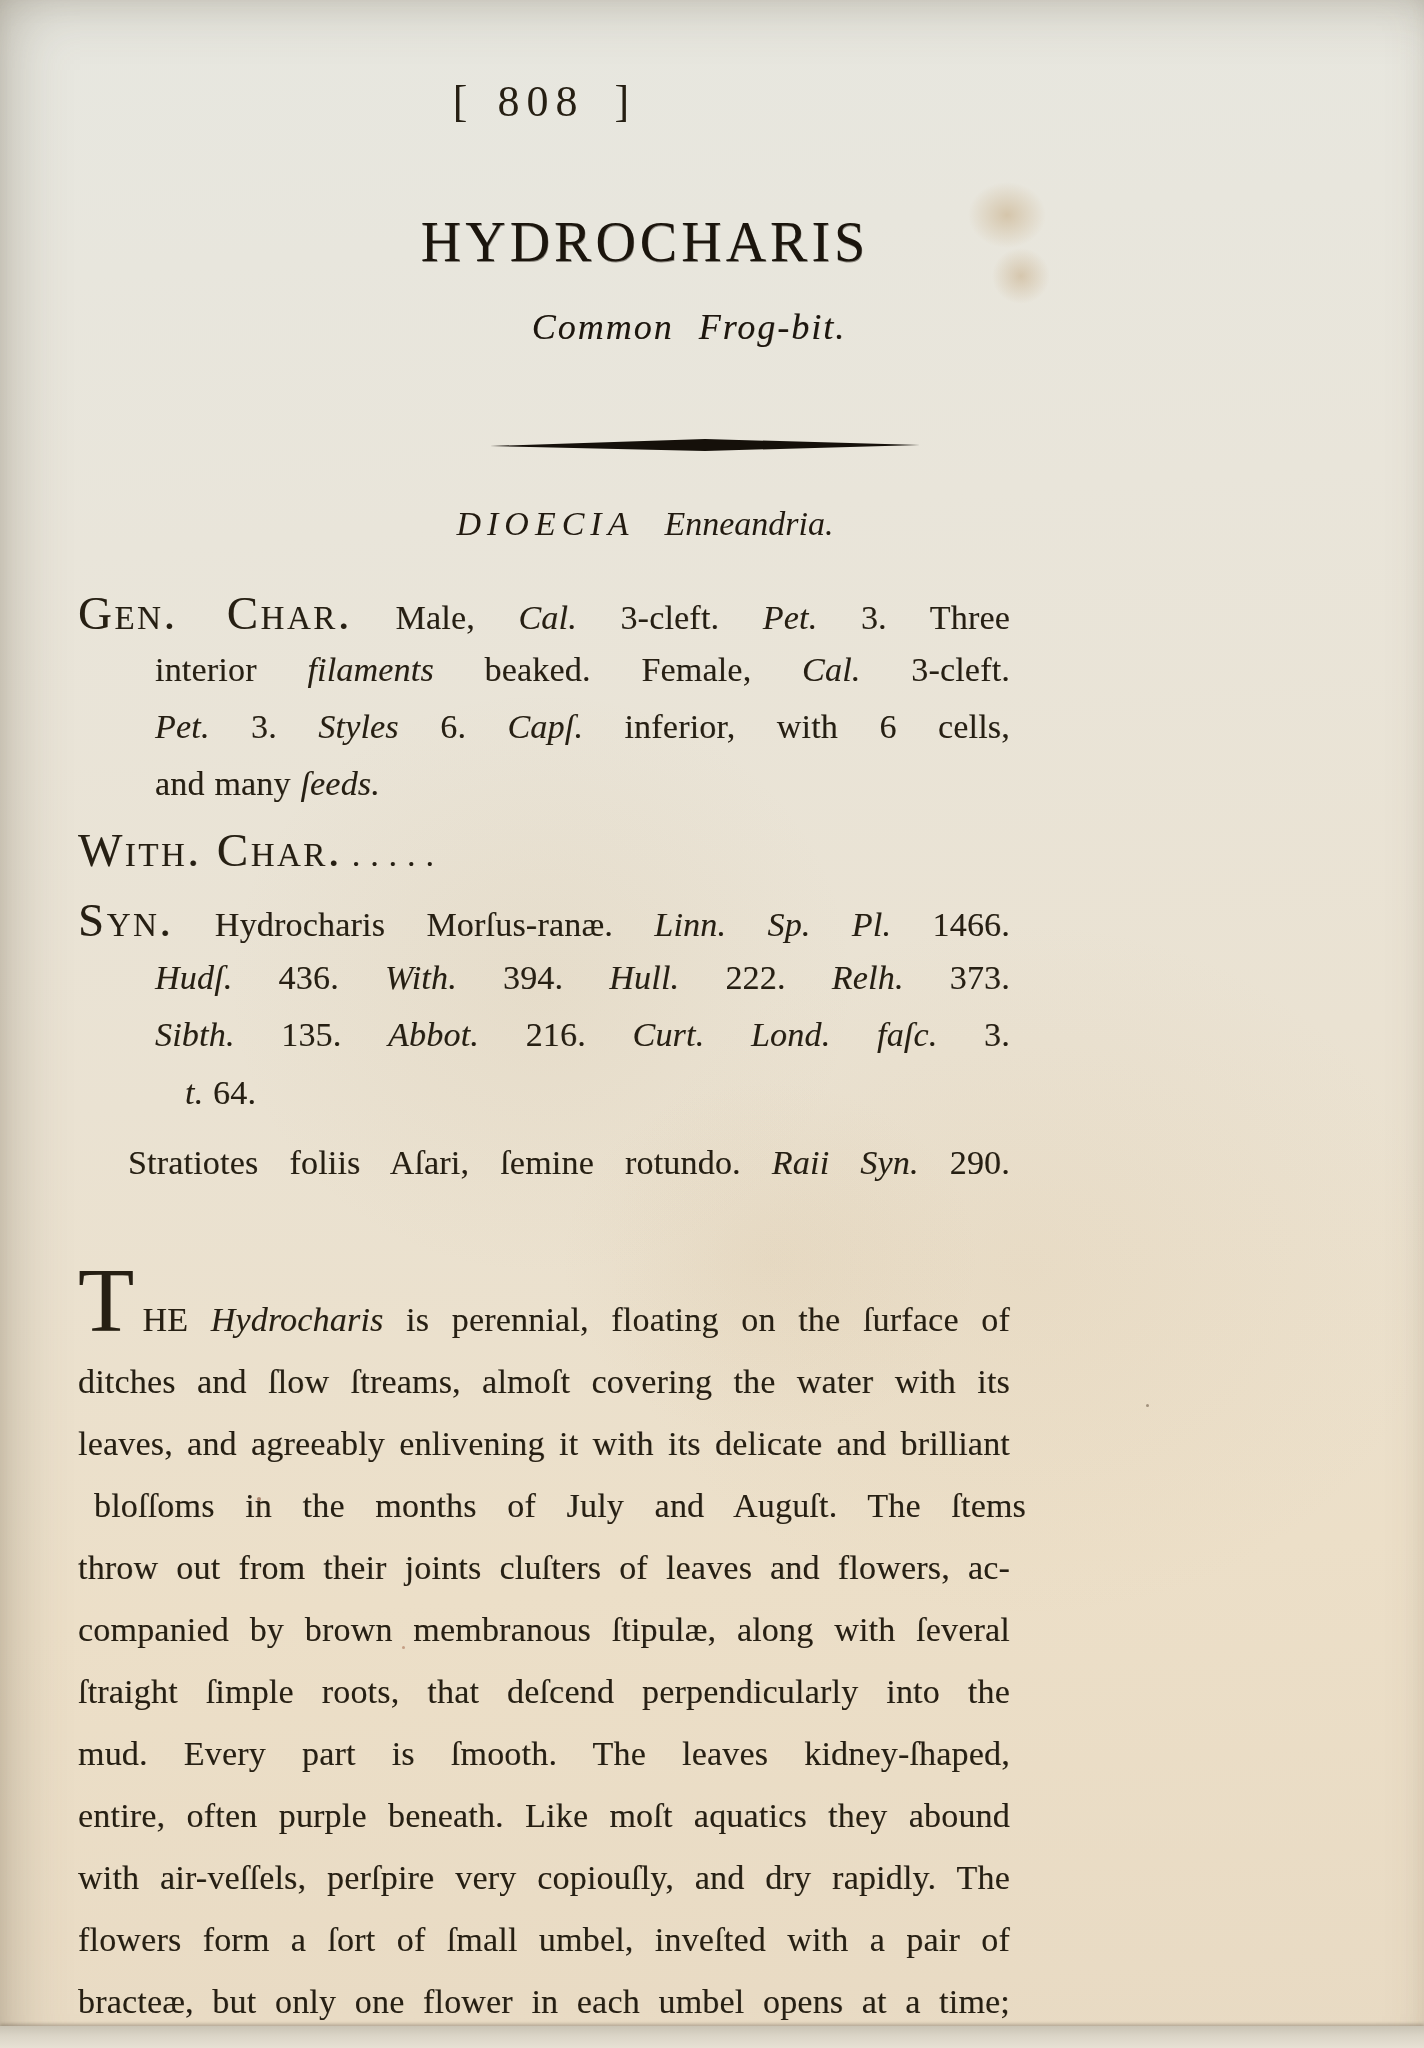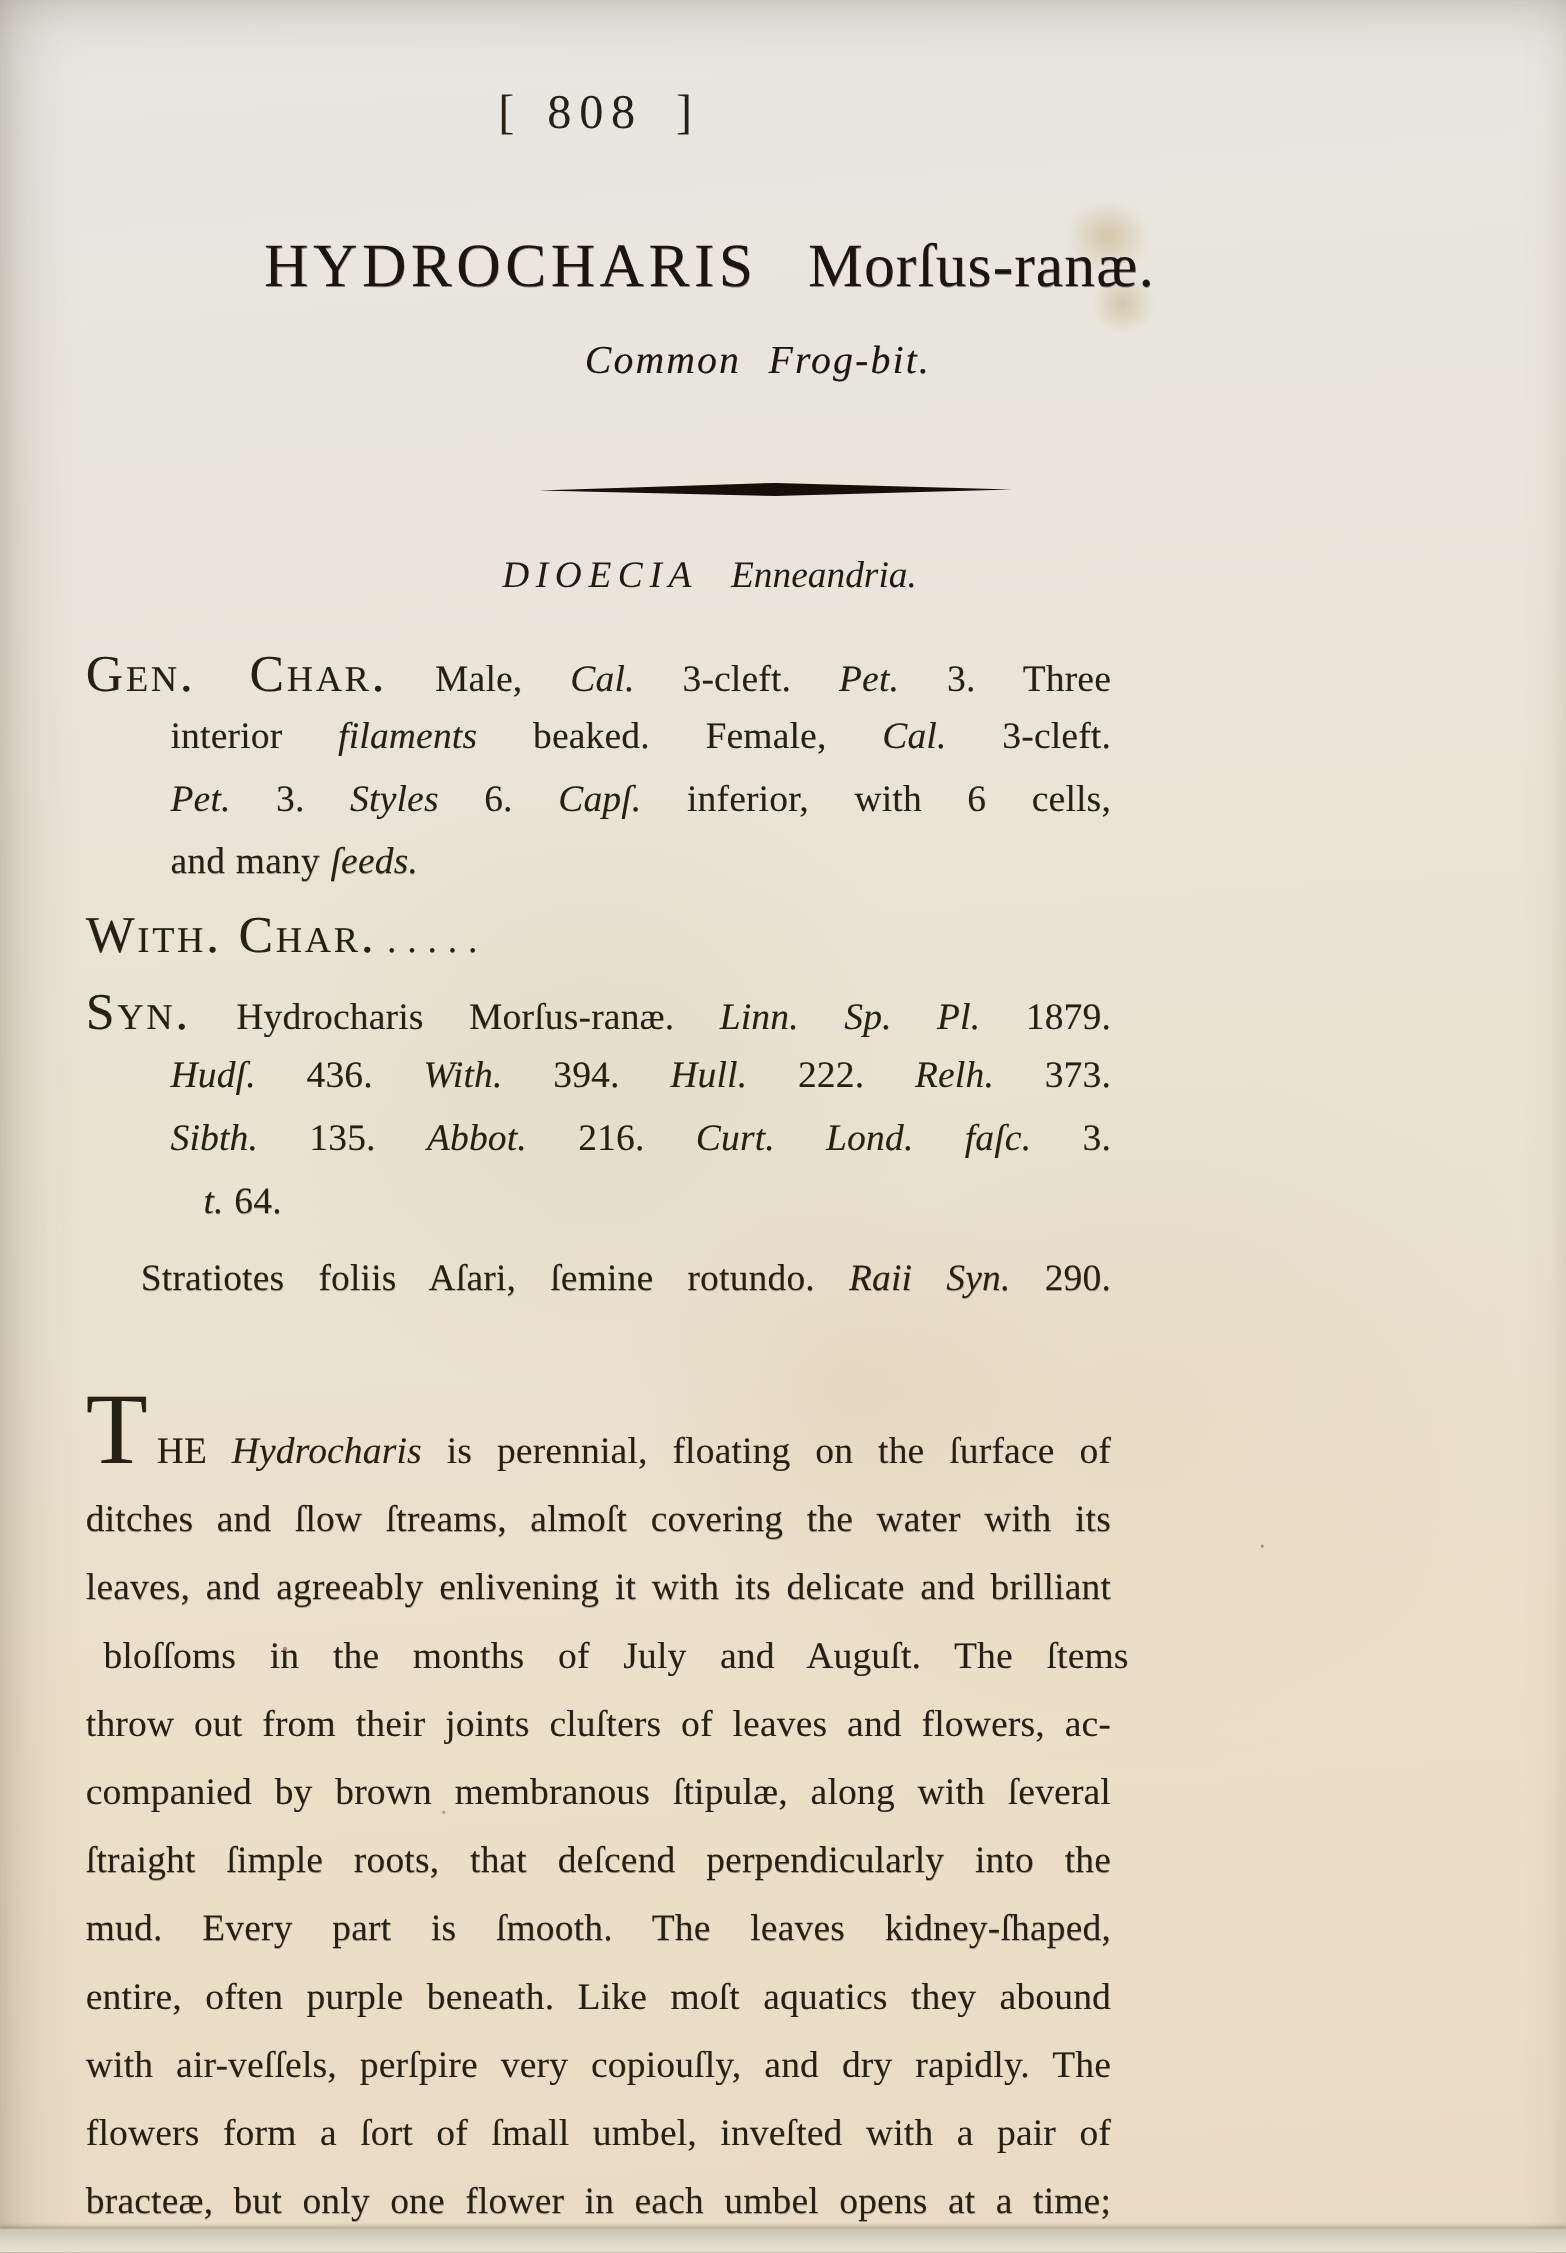--- a/index.html
+++ b/index.html
@@ -93,7 +93,6 @@
 
   <div class="center titlerow">
     <span class="genus">HYDROCHARIS</span>
-    <span class="species">Morſus-ranæ.</span>
   </div>
 
   <div class="center subtitle">Common Frog-bit.</div>

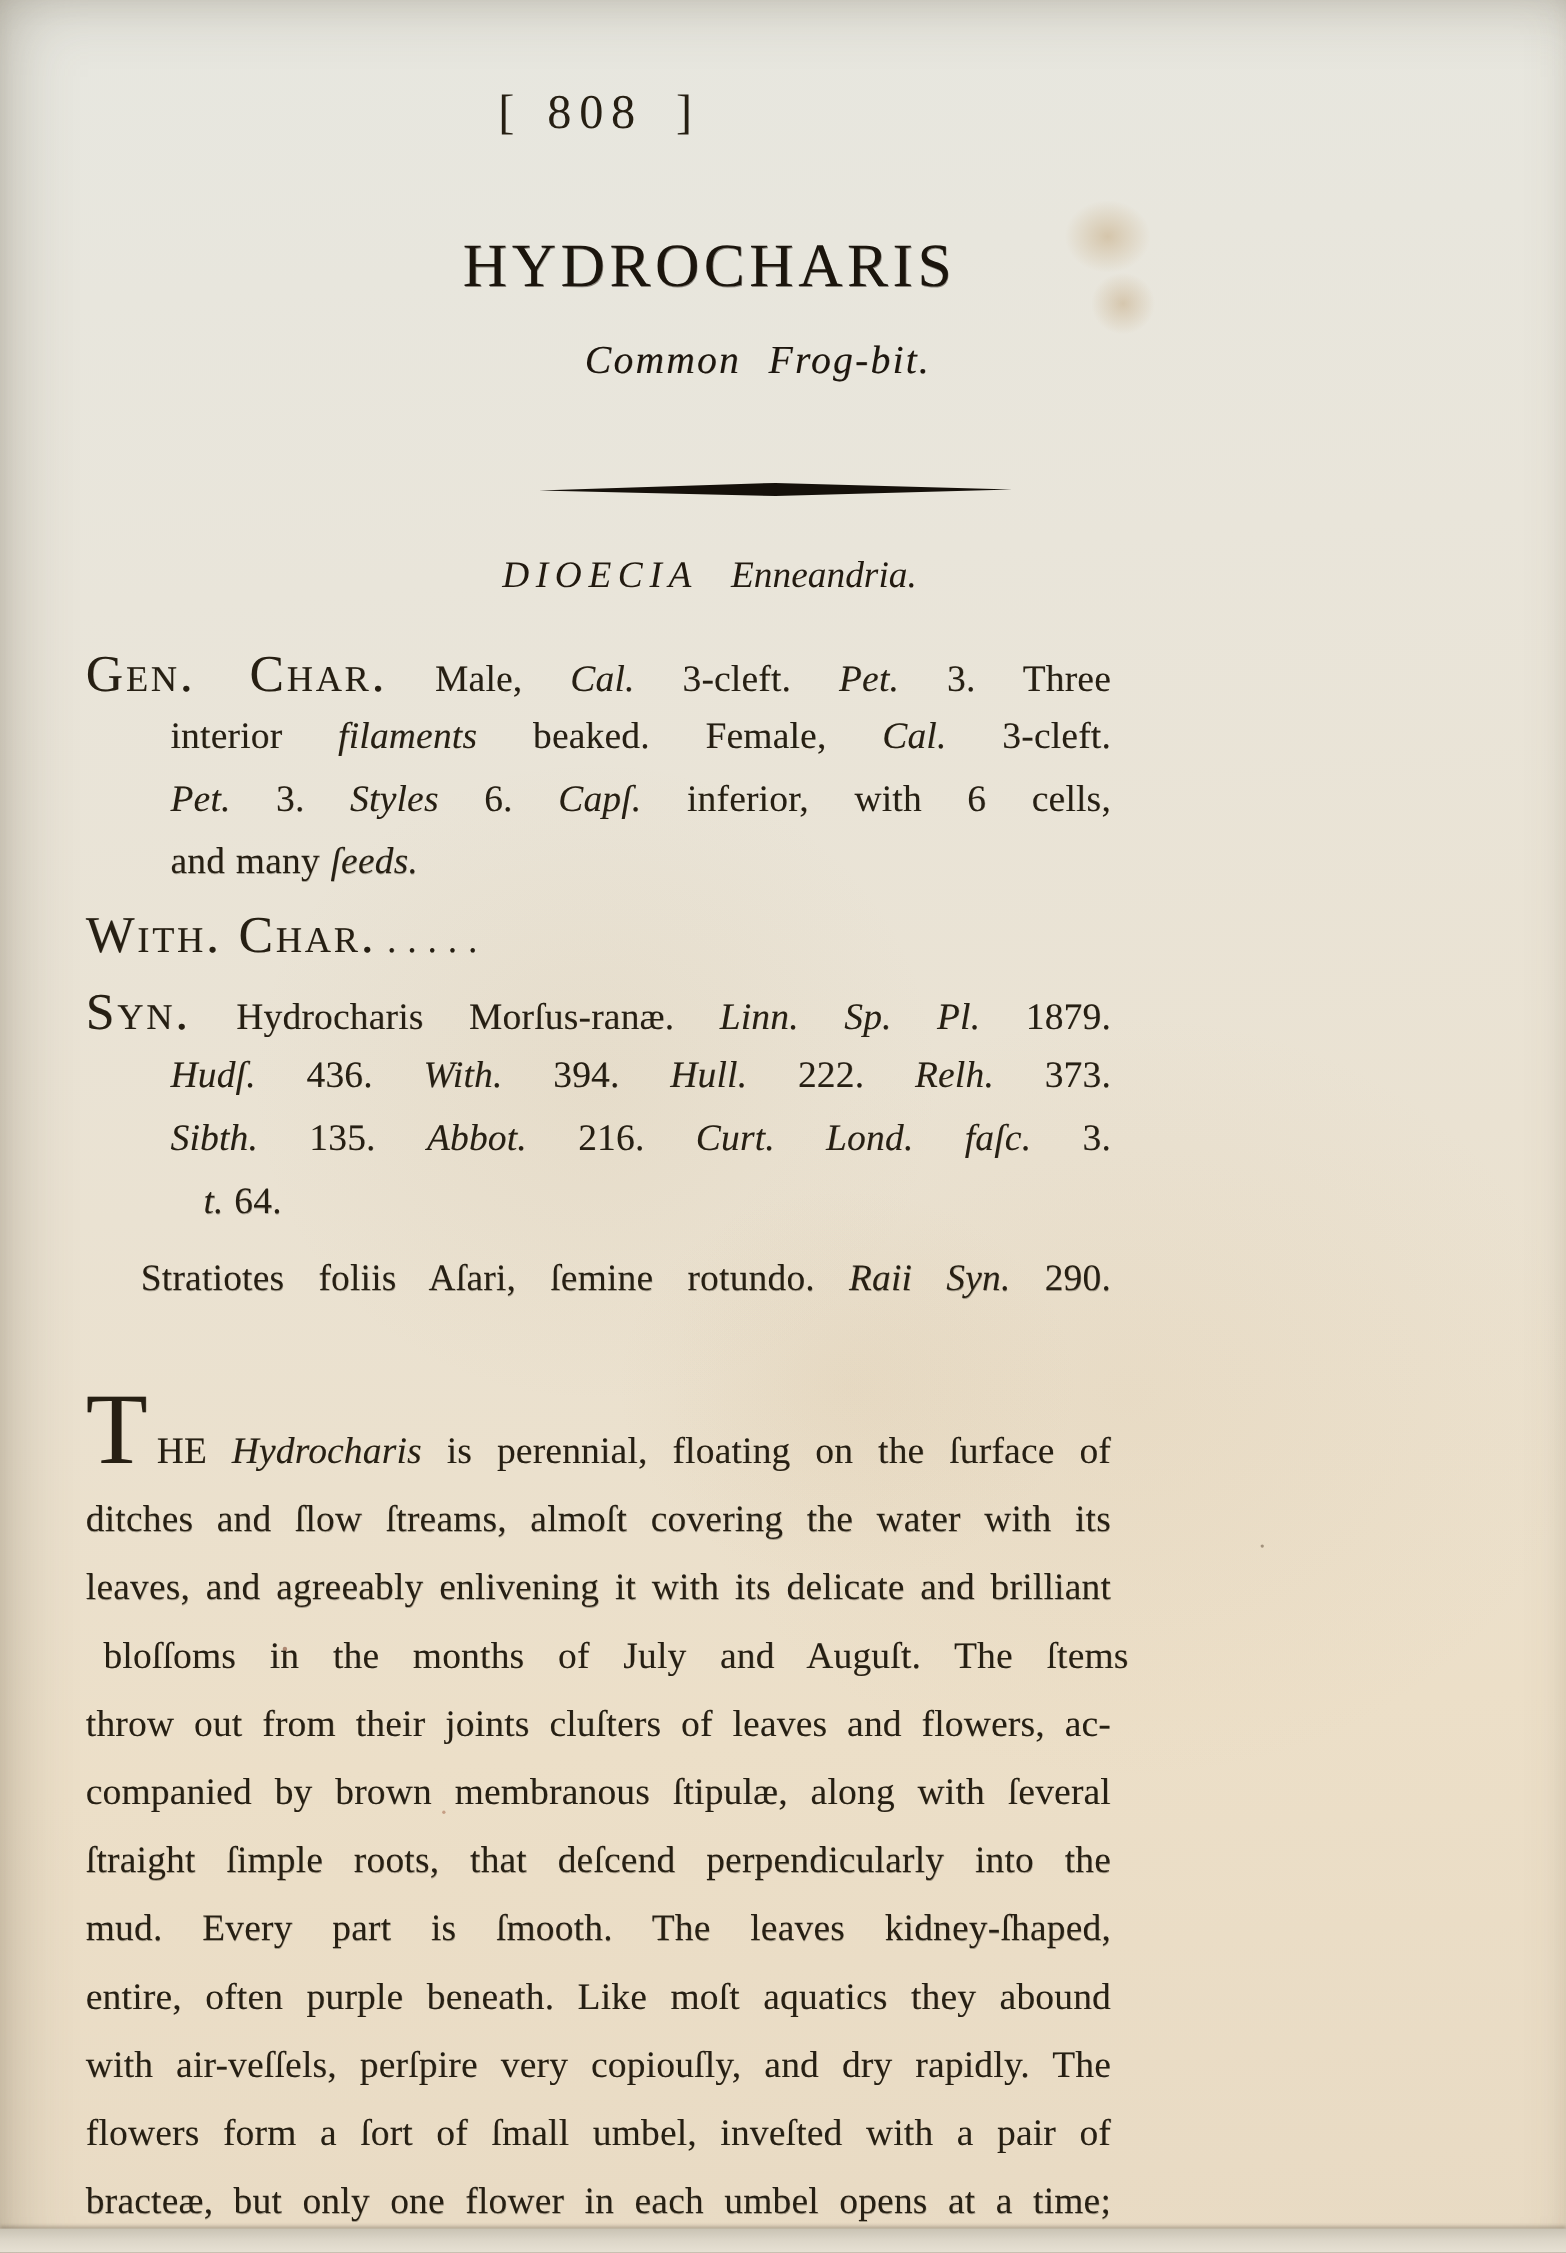--- a/index.html
+++ b/index.html
@@ -117,7 +117,7 @@
 
     <div class="tline nojust l-spec"><span class="seg sc">With. Char.</span><span class="seg r"> . . . . .</span></div>
 
-    <div class="tline l-syn1"><span class="seg sc">Syn.</span><span class="seg r">  Hydrocharis Morſus-ranæ. </span><span class="seg i">Linn. Sp. Pl.</span><span class="seg r"> 1879.</span></div>
+    <div class="tline l-syn1"><span class="seg sc">Syn.</span><span class="seg r">  Hydrocharis Morſus-ranæ. </span><span class="seg i">Linn. Sp. Pl.</span><span class="seg r"> 1466.</span></div>
     <div class="tline l-syn2"><span class="seg i">Hudſ.</span><span class="seg r"> 436. </span><span class="seg i">With.</span><span class="seg r"> 394. </span><span class="seg i">Hull.</span><span class="seg r"> 222. </span><span class="seg i">Relh.</span><span class="seg r"> 373.</span></div>
     <div class="tline l-syn3"><span class="seg i">Sibth.</span><span class="seg r"> 135. </span><span class="seg i">Abbot.</span><span class="seg r"> 216. </span><span class="seg i">Curt. Lond. faſc.</span><span class="seg r"> 3.</span></div>
     <div class="tline nojust l-syn4"><span class="seg i">t.</span><span class="seg r"> 64.</span></div>

